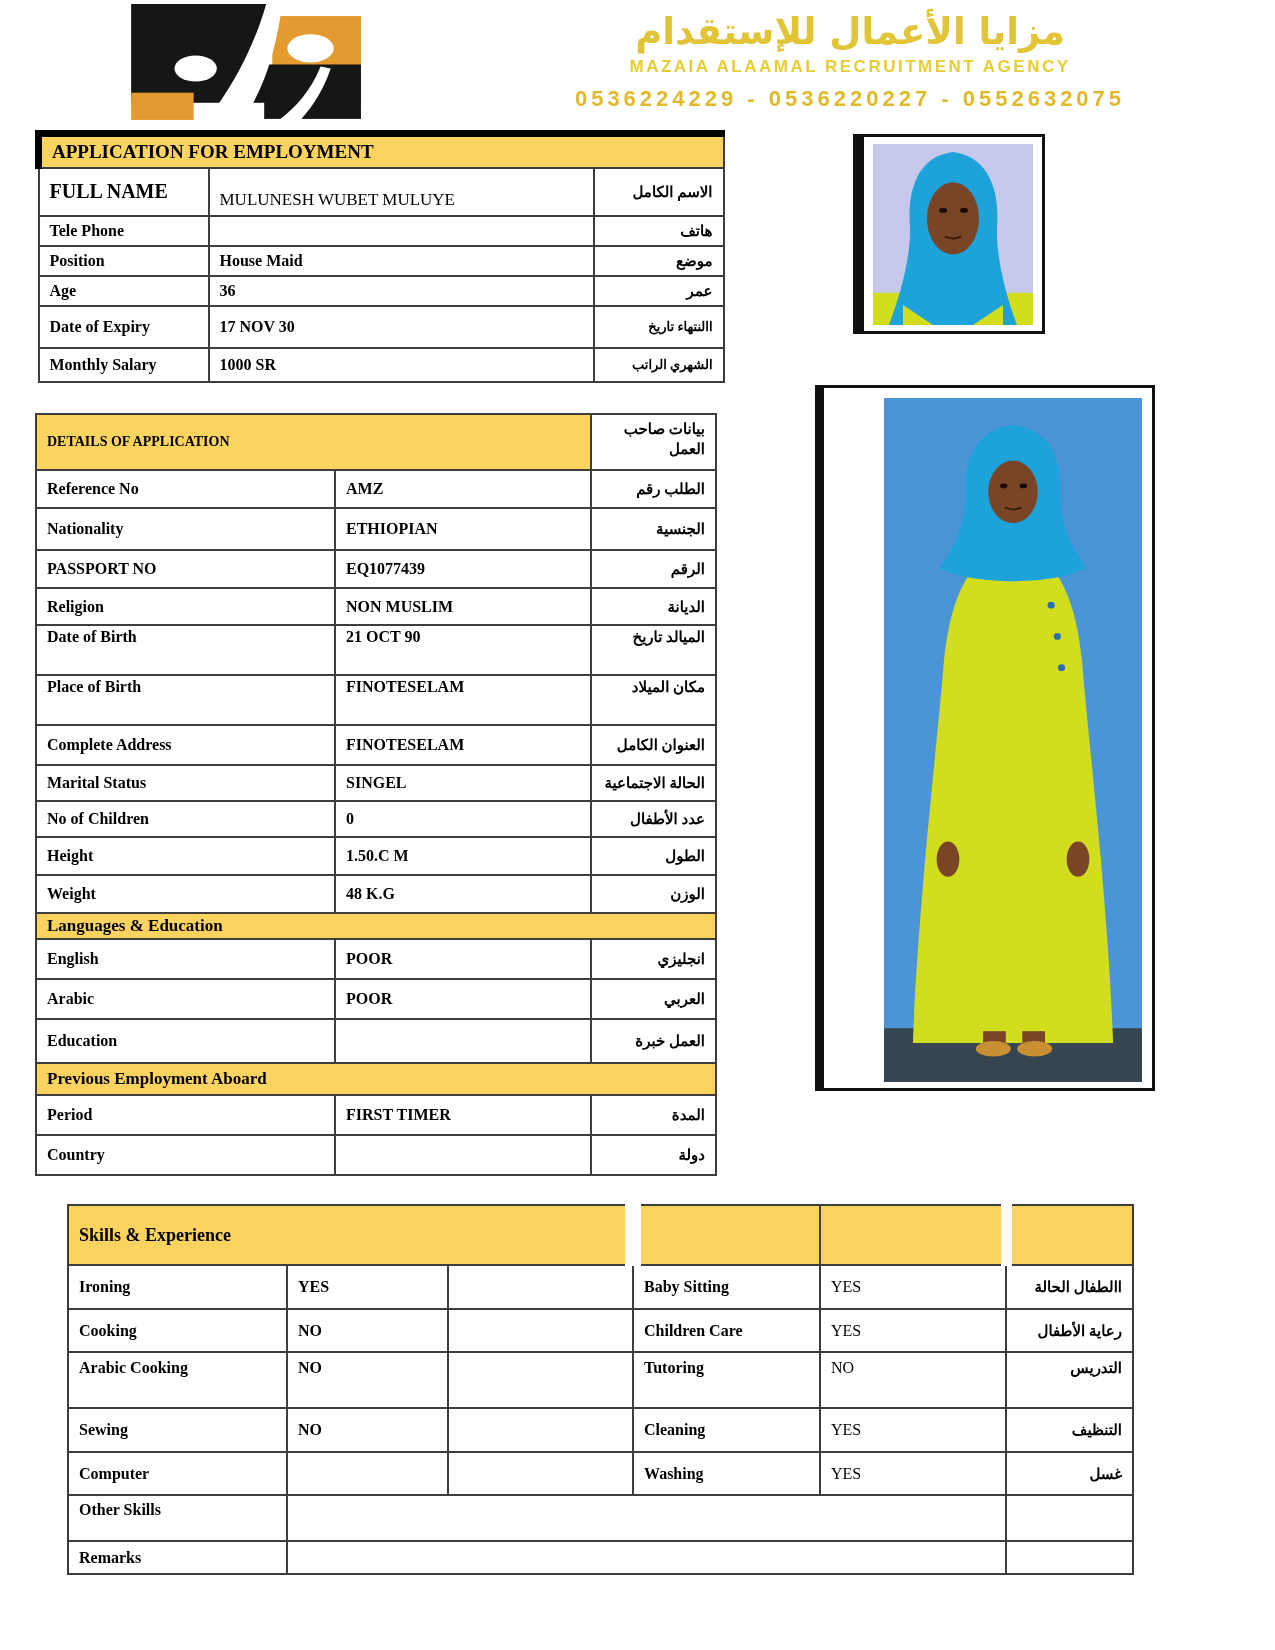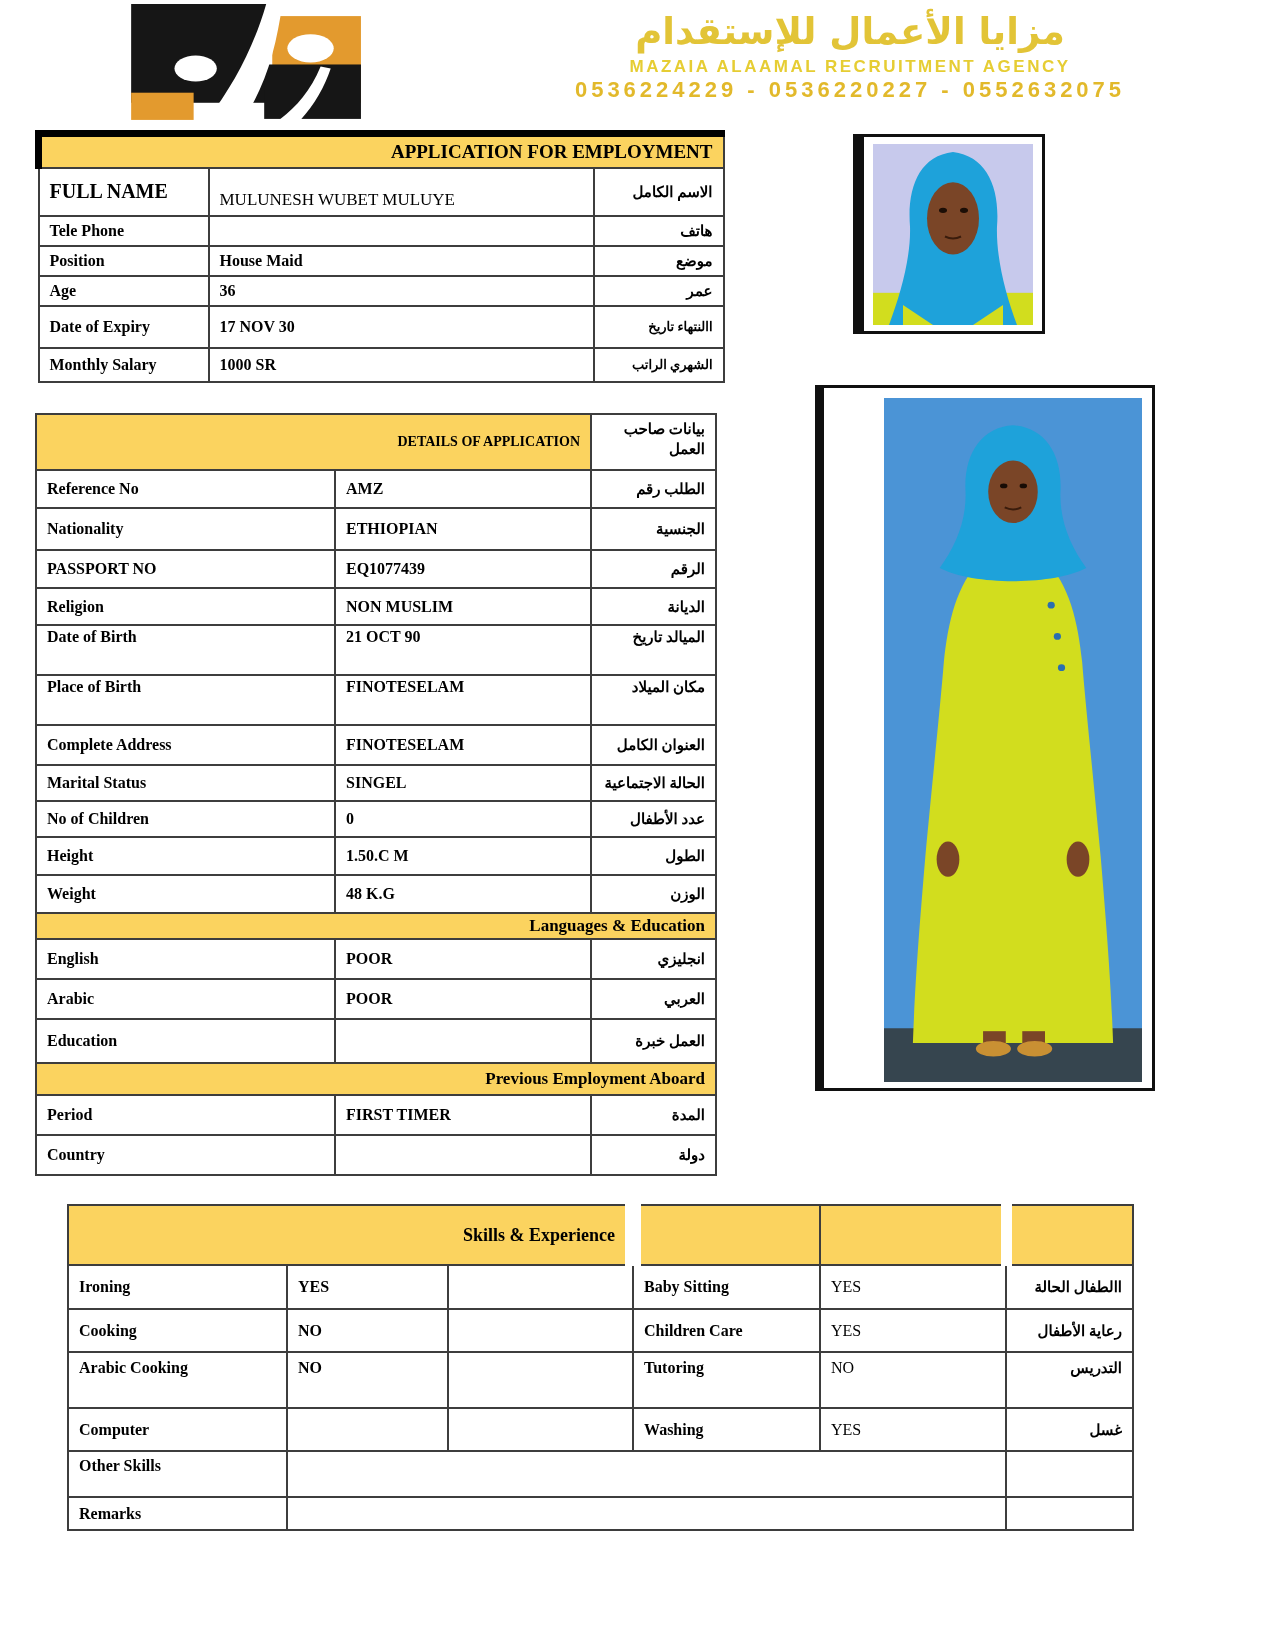--- a/index.html
+++ b/index.html
@@ -14,7 +14,7 @@
   .brand-en{font-size:17px;font-weight:bold;color:#E6CD33;letter-spacing:2.5px;
             margin-top:4px;font-family:"Liberation Sans",sans-serif;}
   .brand-ph{font-size:22px;font-weight:bold;color:#E2B92B;letter-spacing:4px;
-            font-family:"Liberation Sans",sans-serif;}
+            margin-top:9px;font-family:"Liberation Sans",sans-serif;}
 
   
   table{border-collapse:collapse;table-layout:fixed;}

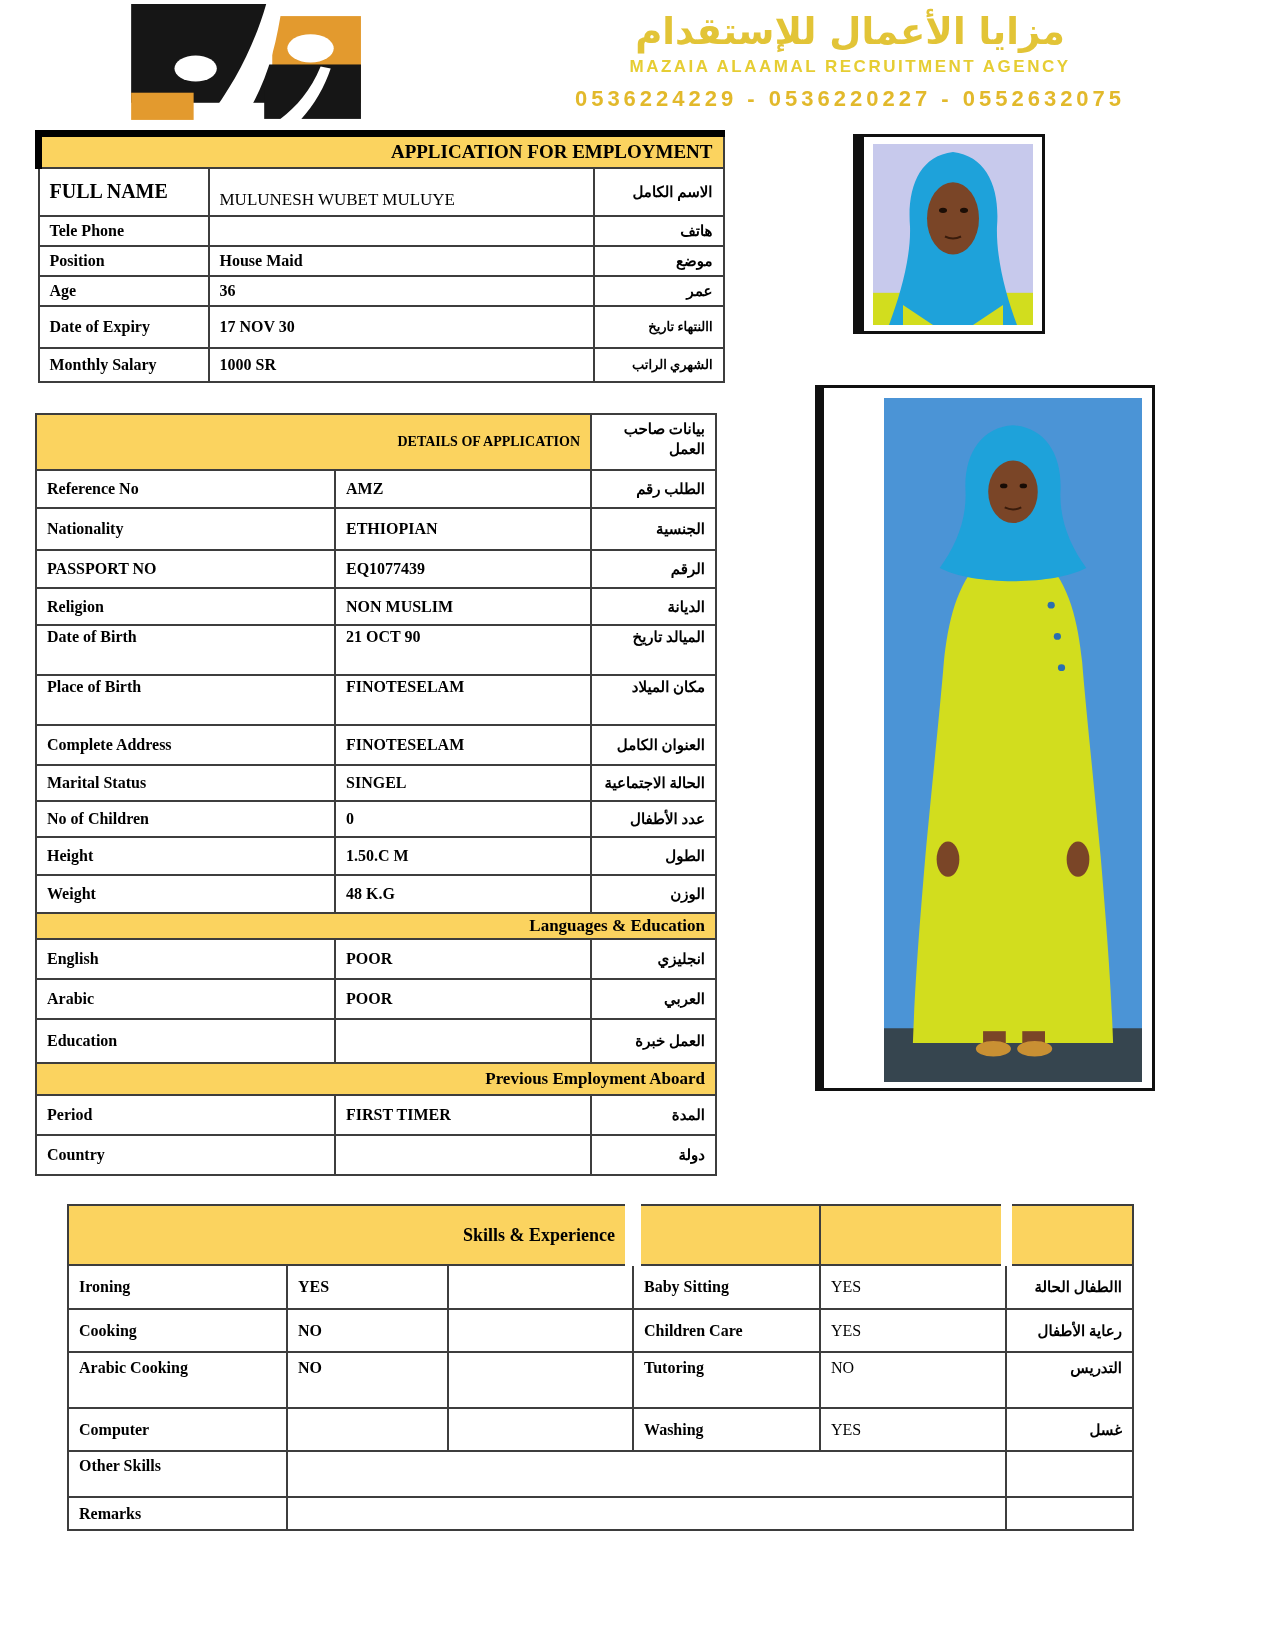--- a/index.html
+++ b/index.html
@@ -20,7 +20,7 @@
   table{border-collapse:collapse;table-layout:fixed;}
   td{border:2px solid #3d3d3d;padding:2px 10px;font-weight:bold;font-size:16px;
      overflow:hidden;vertical-align:middle;background:#fff;}
-  .yellow{background:#FBD35F;text-align:right;}
+  .yellow{background:#FBD35F;text-align:left;}
   .ar{text-align:right;direction:rtl;font-size:15px;}
   .plain{font-weight:normal;font-size:17px;vertical-align:bottom;padding-bottom:5px;border-radius:7px;}
   .rv{font-weight:normal;}

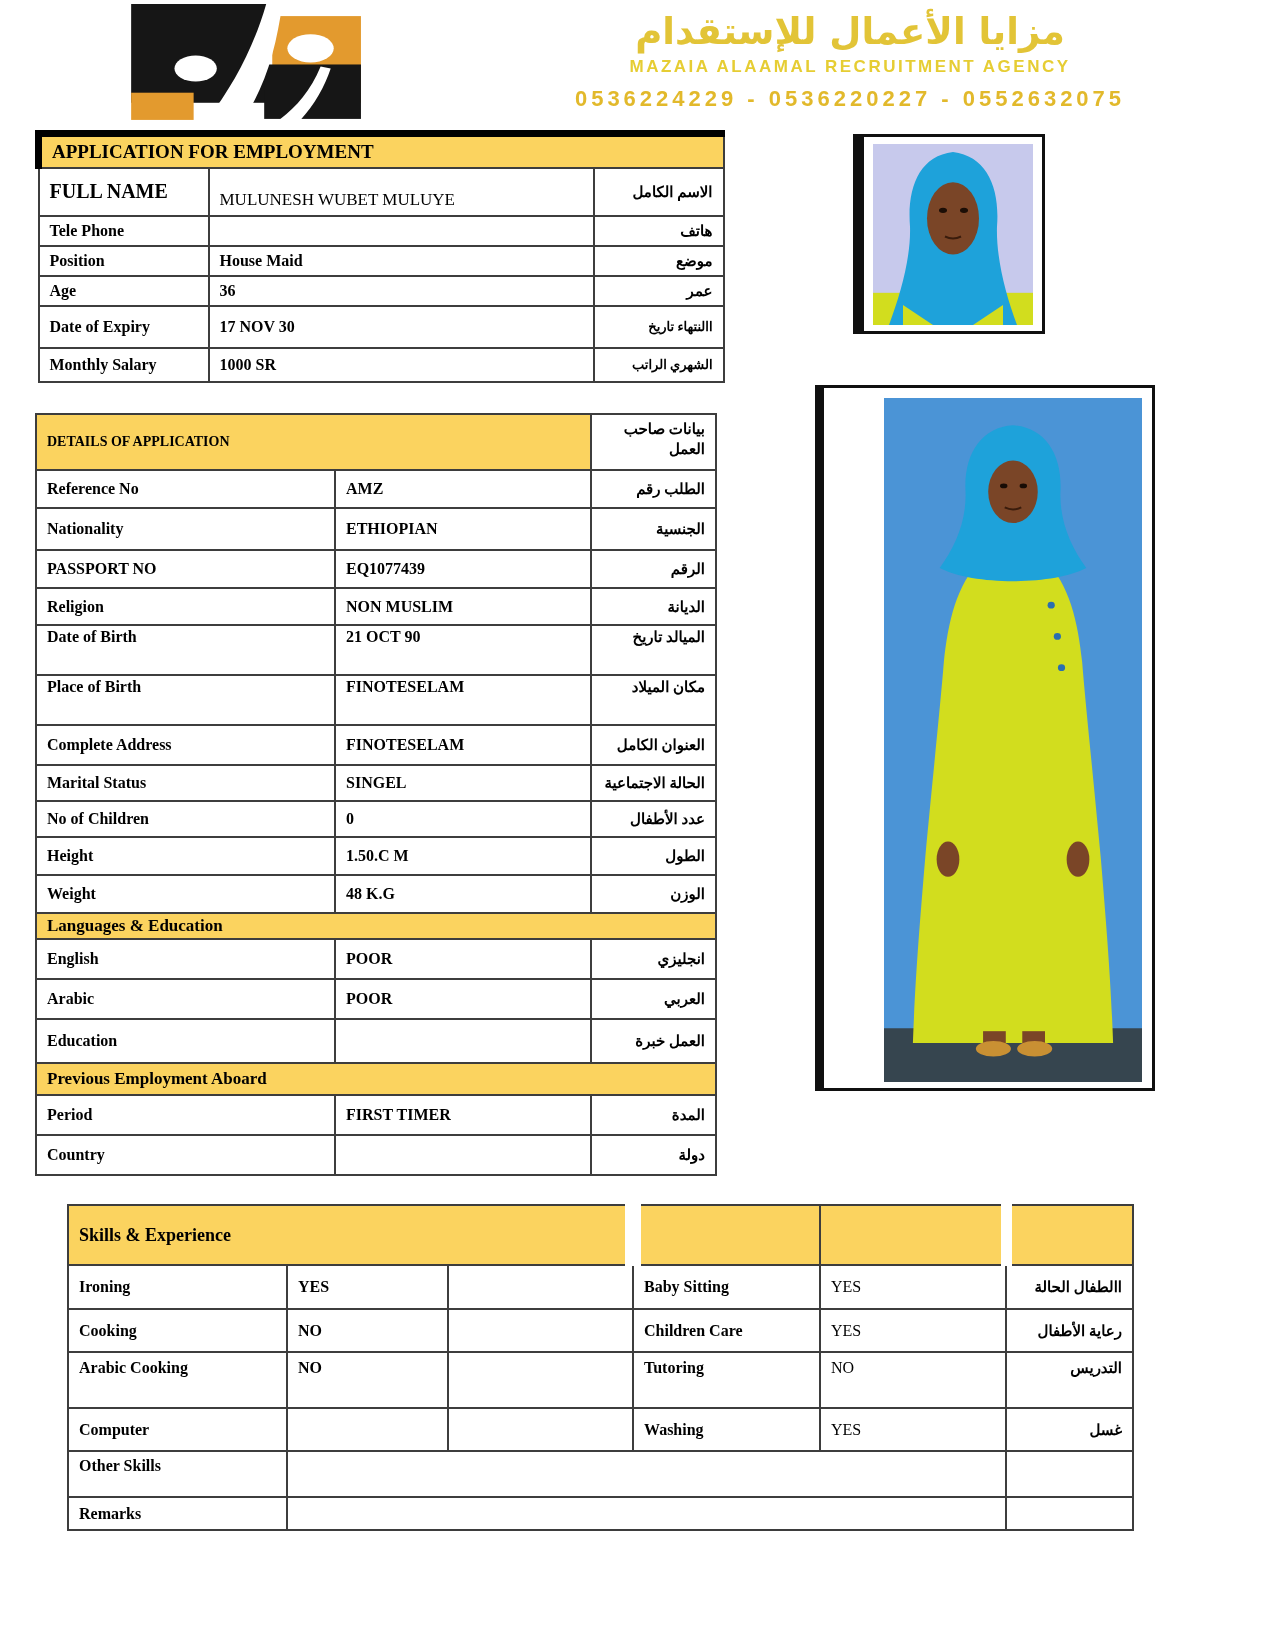--- a/index.html
+++ b/index.html
@@ -289,6 +289,14 @@
       <td class="rv" style="vertical-align:top;padding-top:6px">NO</td>
       <td class="ar" style="vertical-align:top;padding-top:6px">التدريس</td>
     </tr>
+    <tr style="height:44px">
+      <td>Sewing</td>
+      <td>NO</td>
+      <td></td>
+      <td>Cleaning</td>
+      <td class="rv">YES</td>
+      <td class="ar">التنظيف</td>
+    </tr>
     <tr style="height:43px">
       <td>Computer</td>
       <td></td>

